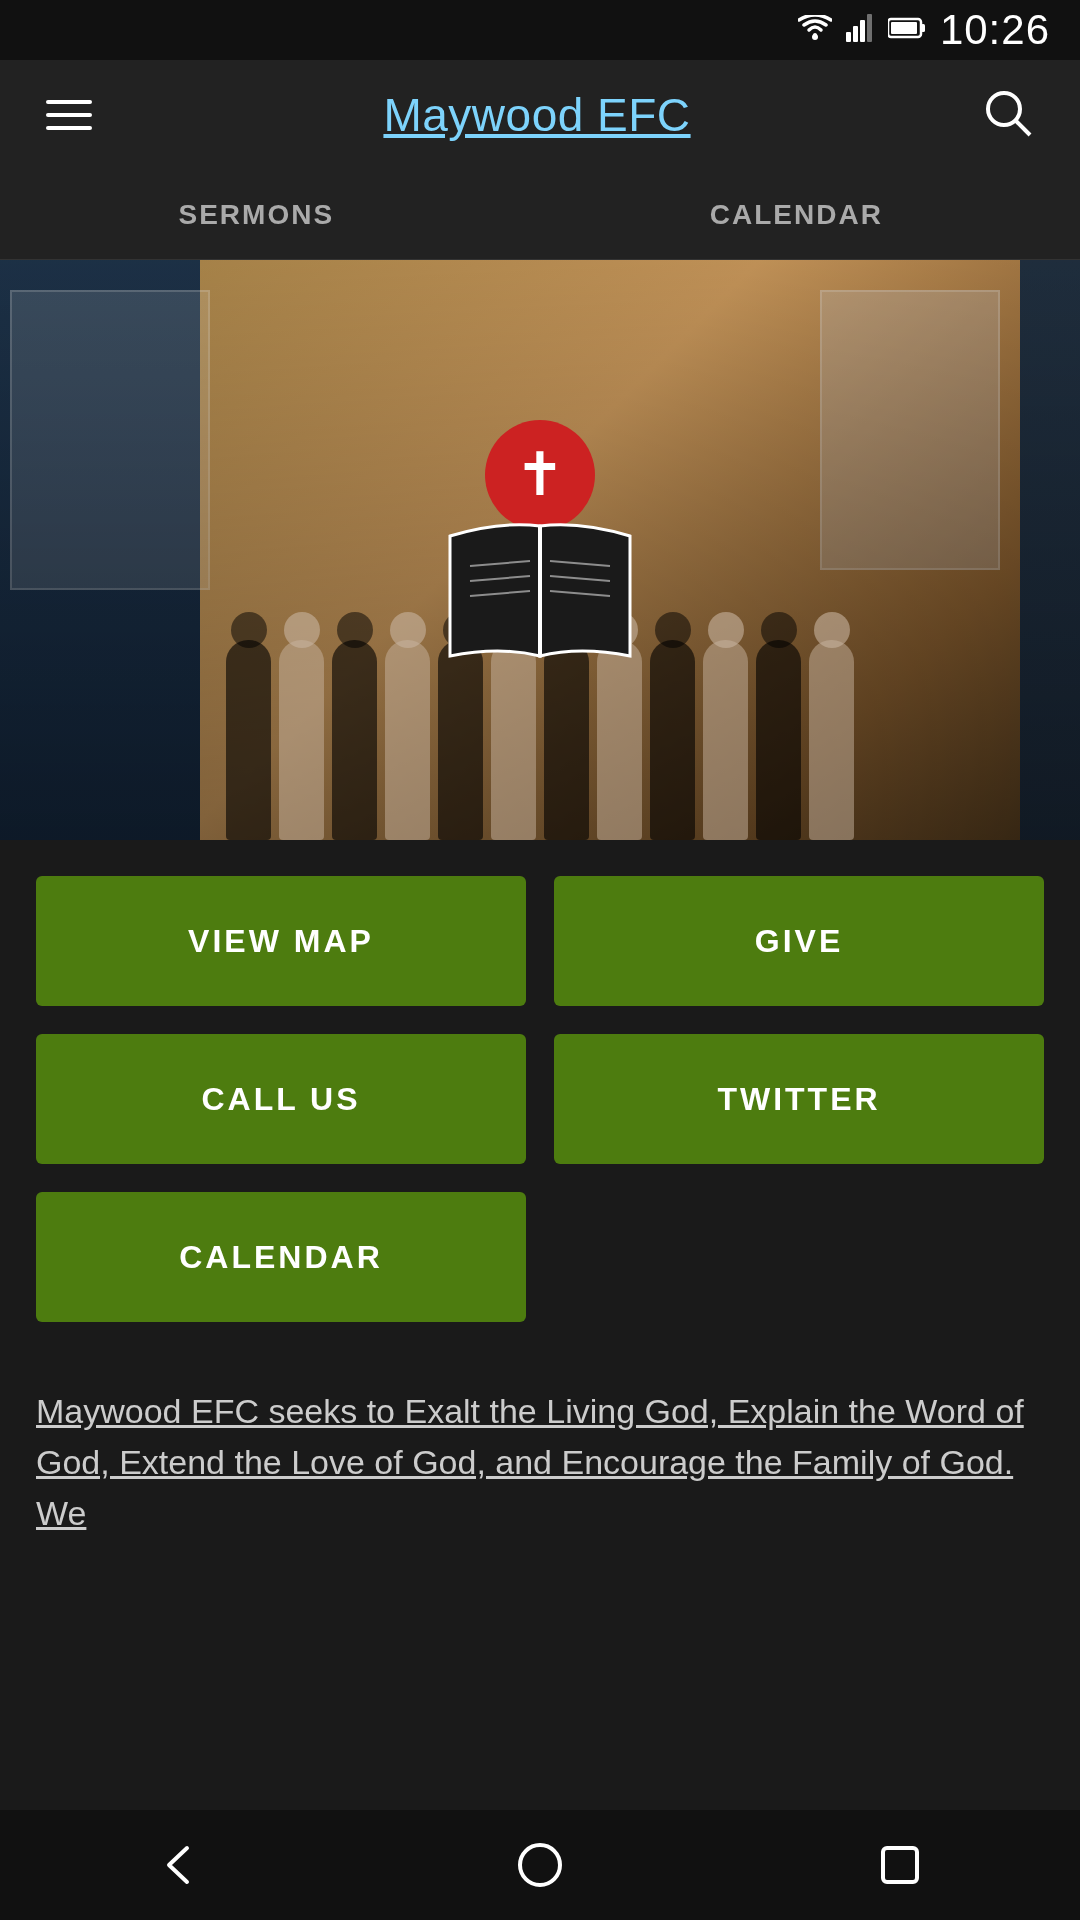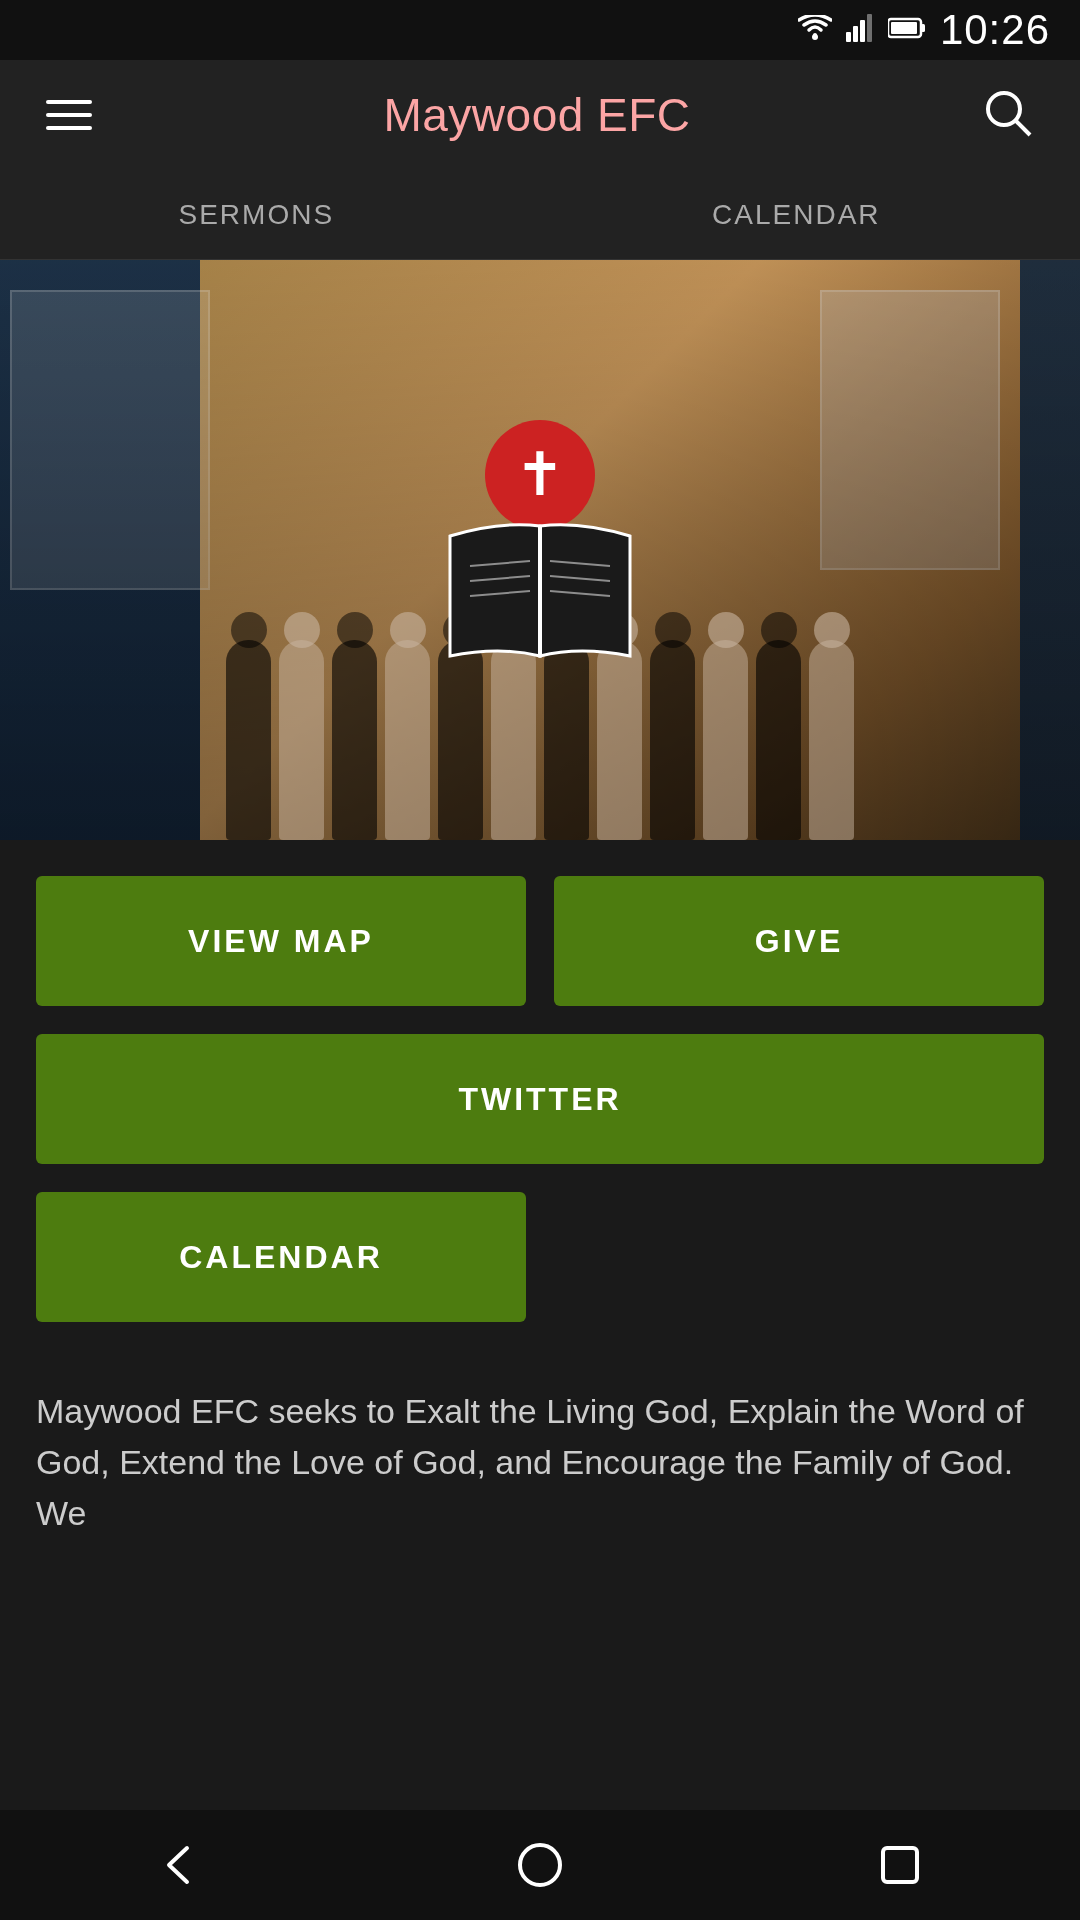--- a/index.html
+++ b/index.html
@@ -63,8 +63,9 @@
     .app-title {
       font-size: 46px;
       font-weight: 400;
-      color: #fca5a5;
+      color: #7dd3fc;
       letter-spacing: 0.5px;
+      text-decoration: underline;
     }
     .search-btn {
       cursor: pointer;

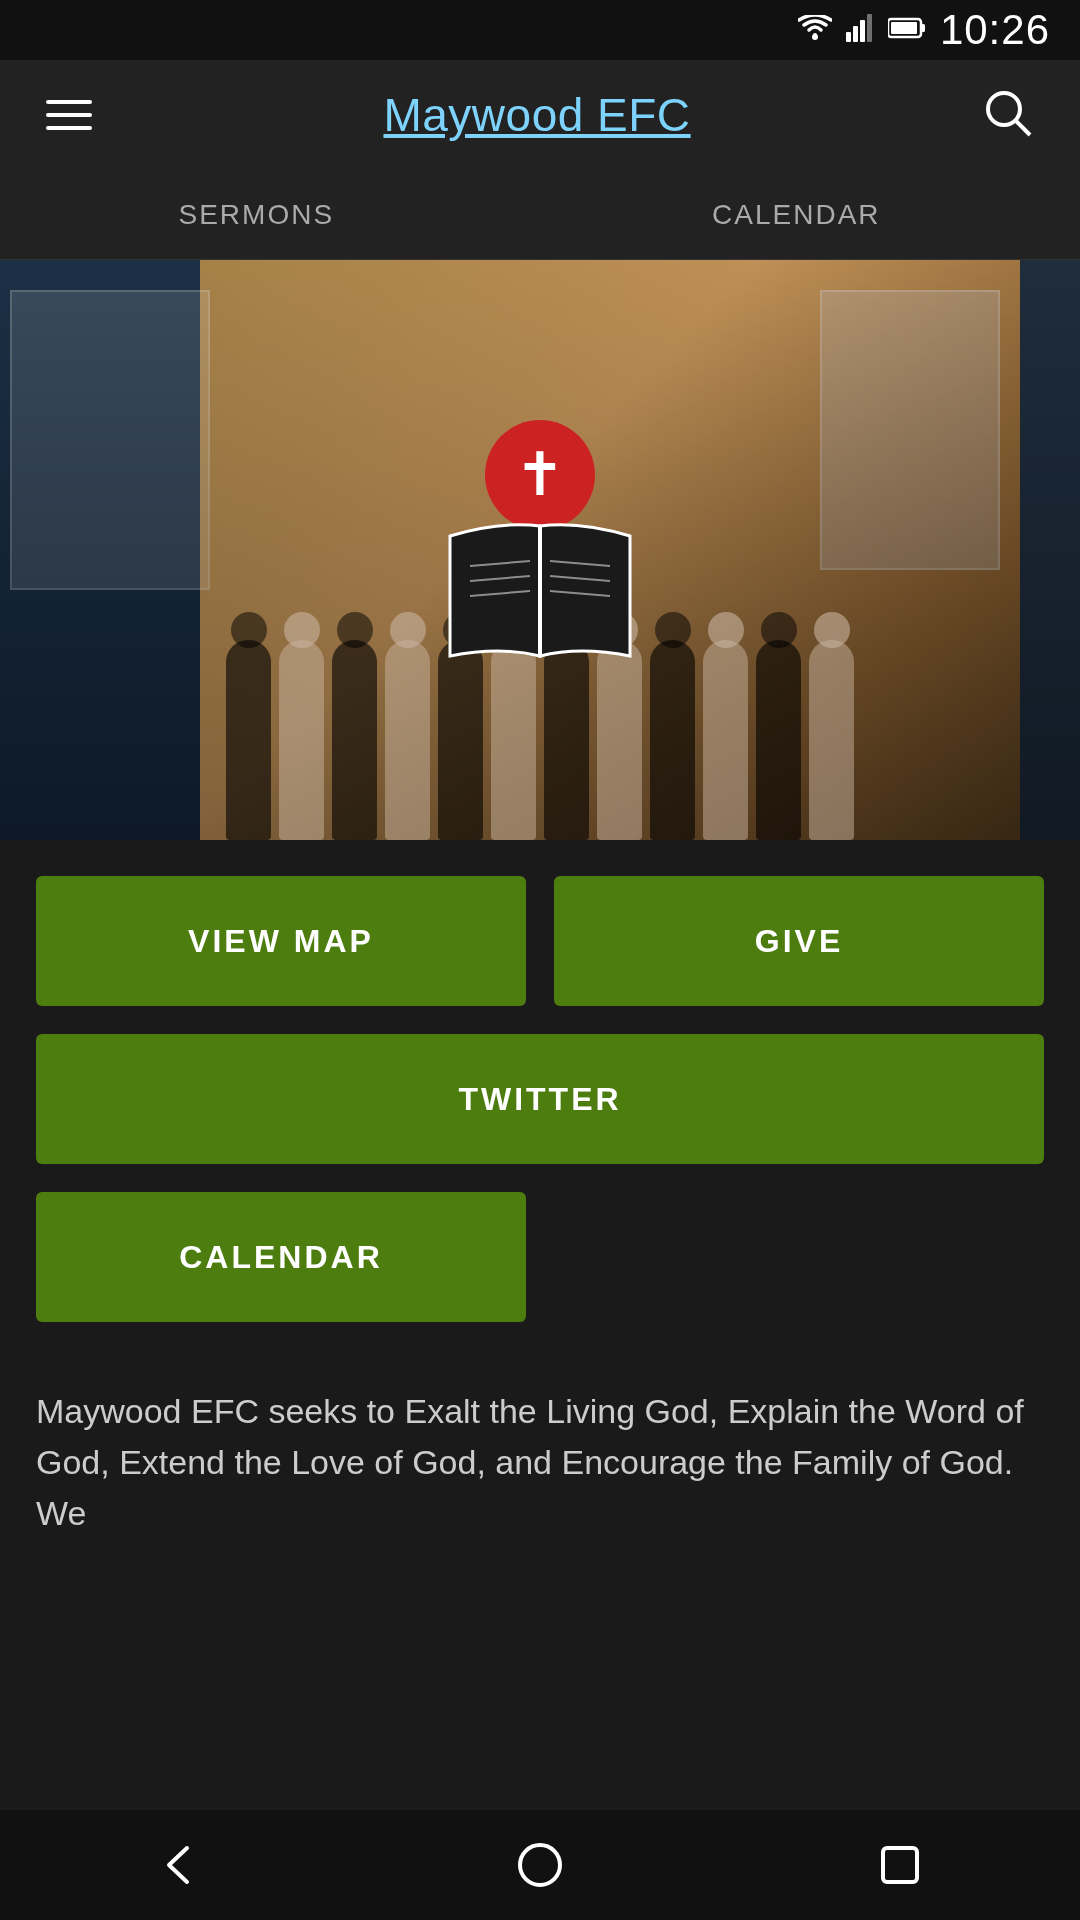--- a/index.html
+++ b/index.html
@@ -88,7 +88,7 @@
       align-items: center;
       justify-content: center;
       font-size: 28px;
-      font-weight: 400;
+      font-weight: 700;
       color: #aaa;
       letter-spacing: 2px;
       cursor: pointer;

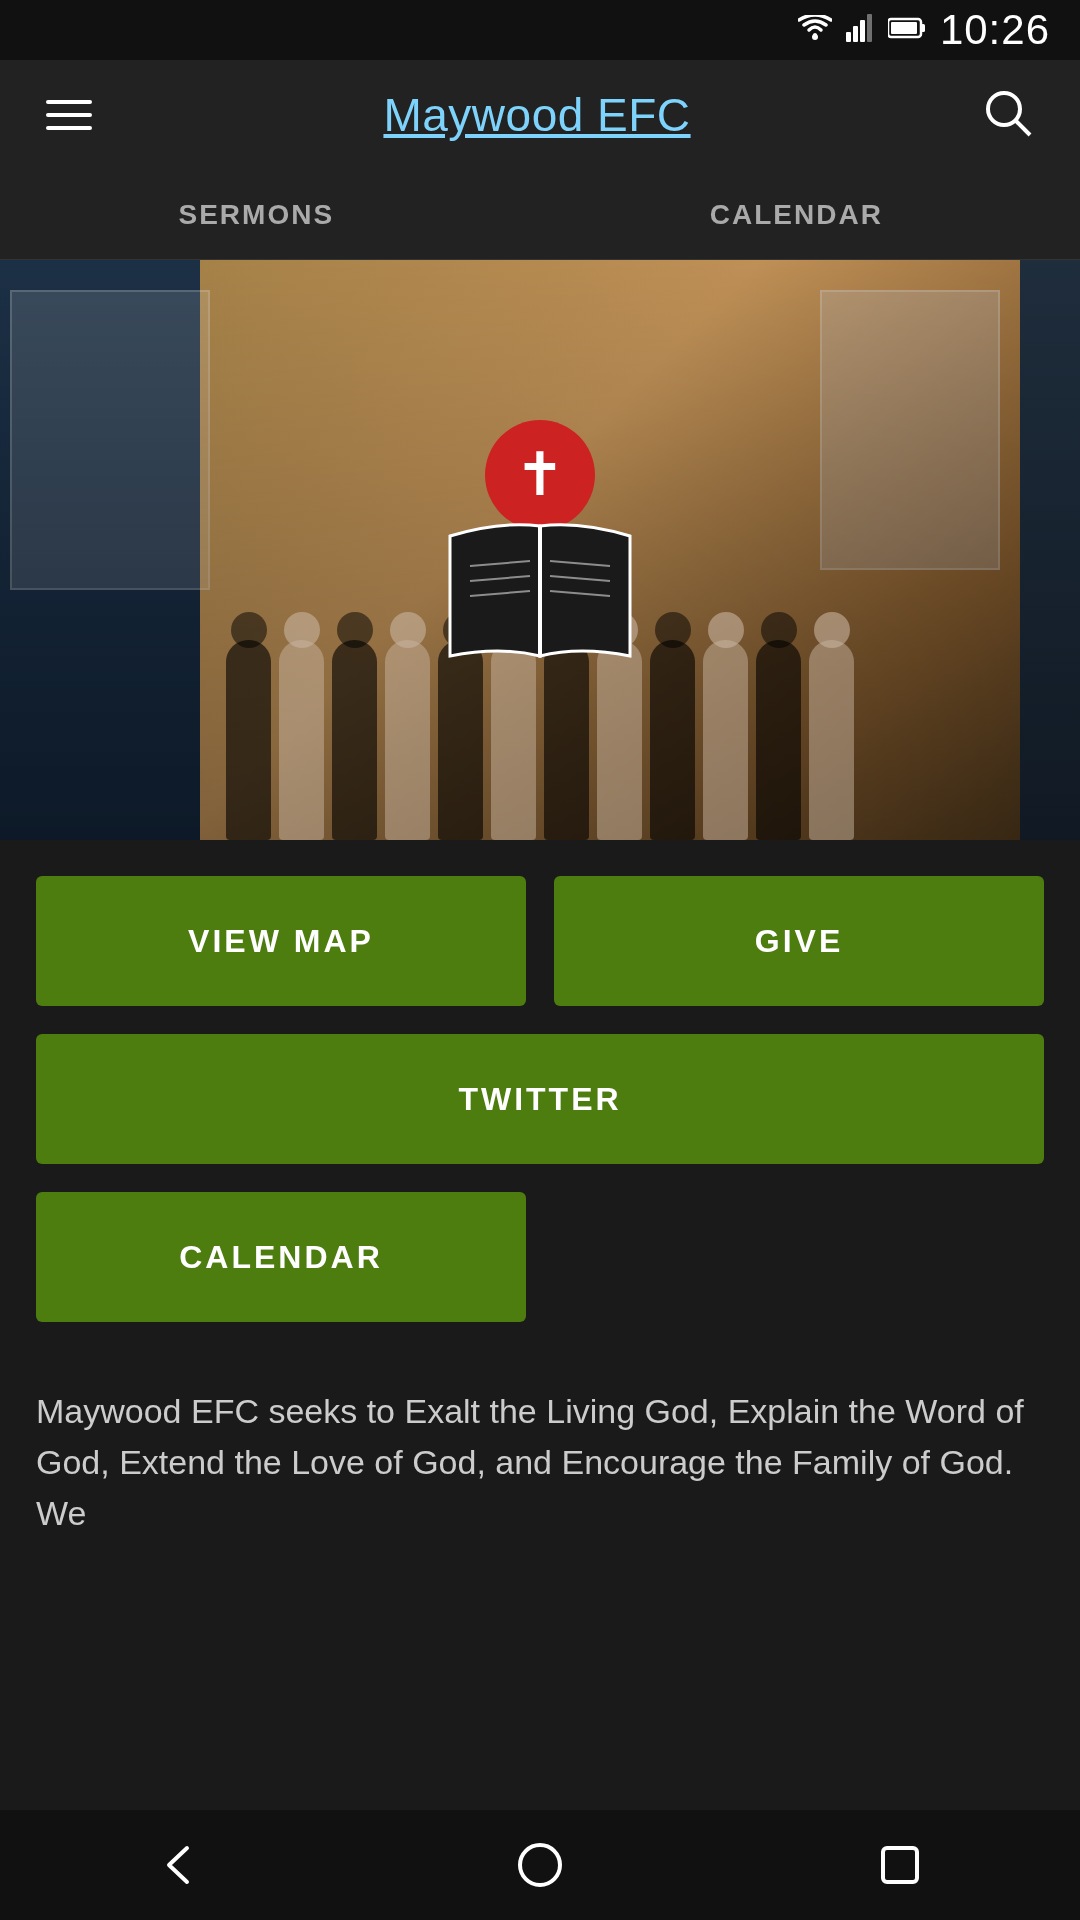--- a/index.html
+++ b/index.html
@@ -424,6 +424,7 @@
     <button class="action-btn">GIVE</button>
   </div>
   <div class="btn-row">
+    <button class="action-btn">CALL US</button>
     <button class="action-btn">TWITTER</button>
   </div>
   <div class="btn-row">

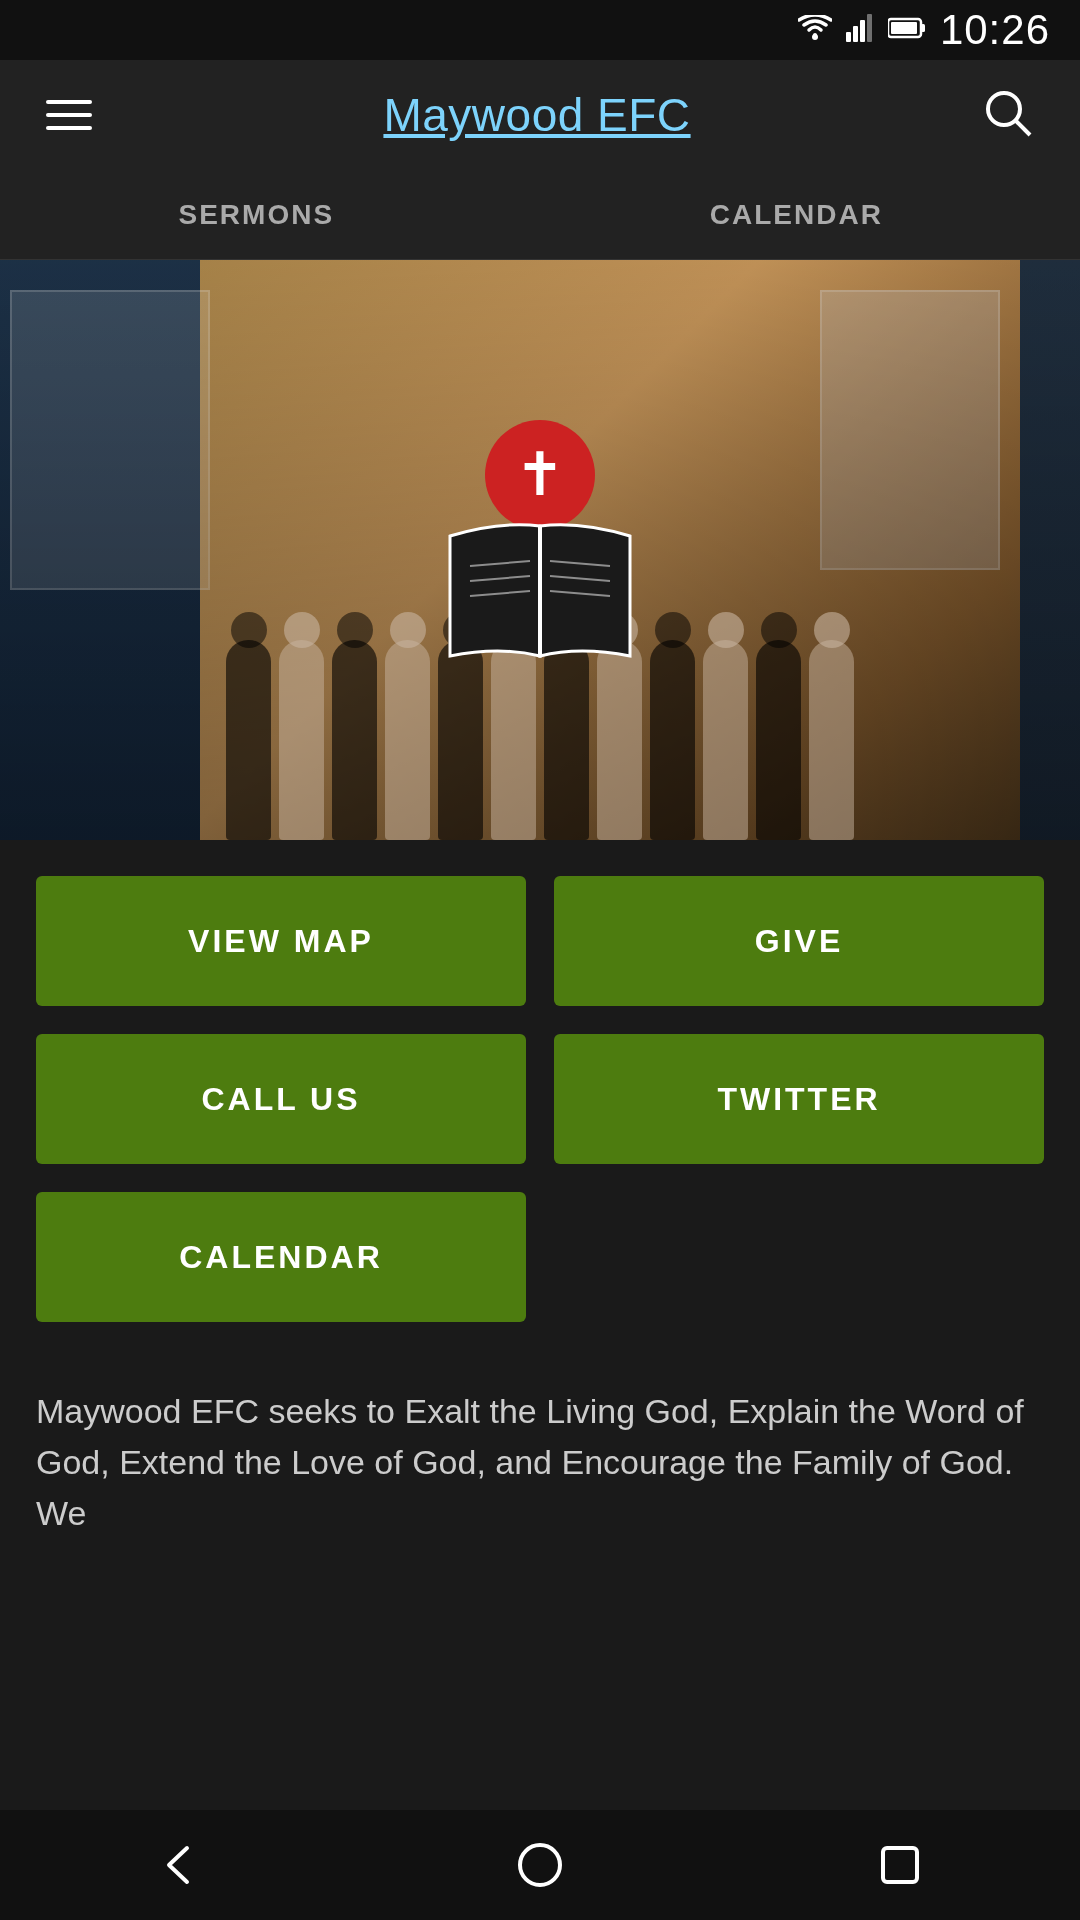--- a/index.html
+++ b/index.html
@@ -280,6 +280,7 @@
       color: #ccc;
       line-height: 1.5;
       font-weight: 400;
+      text-decoration: underline;
     }
 
     

